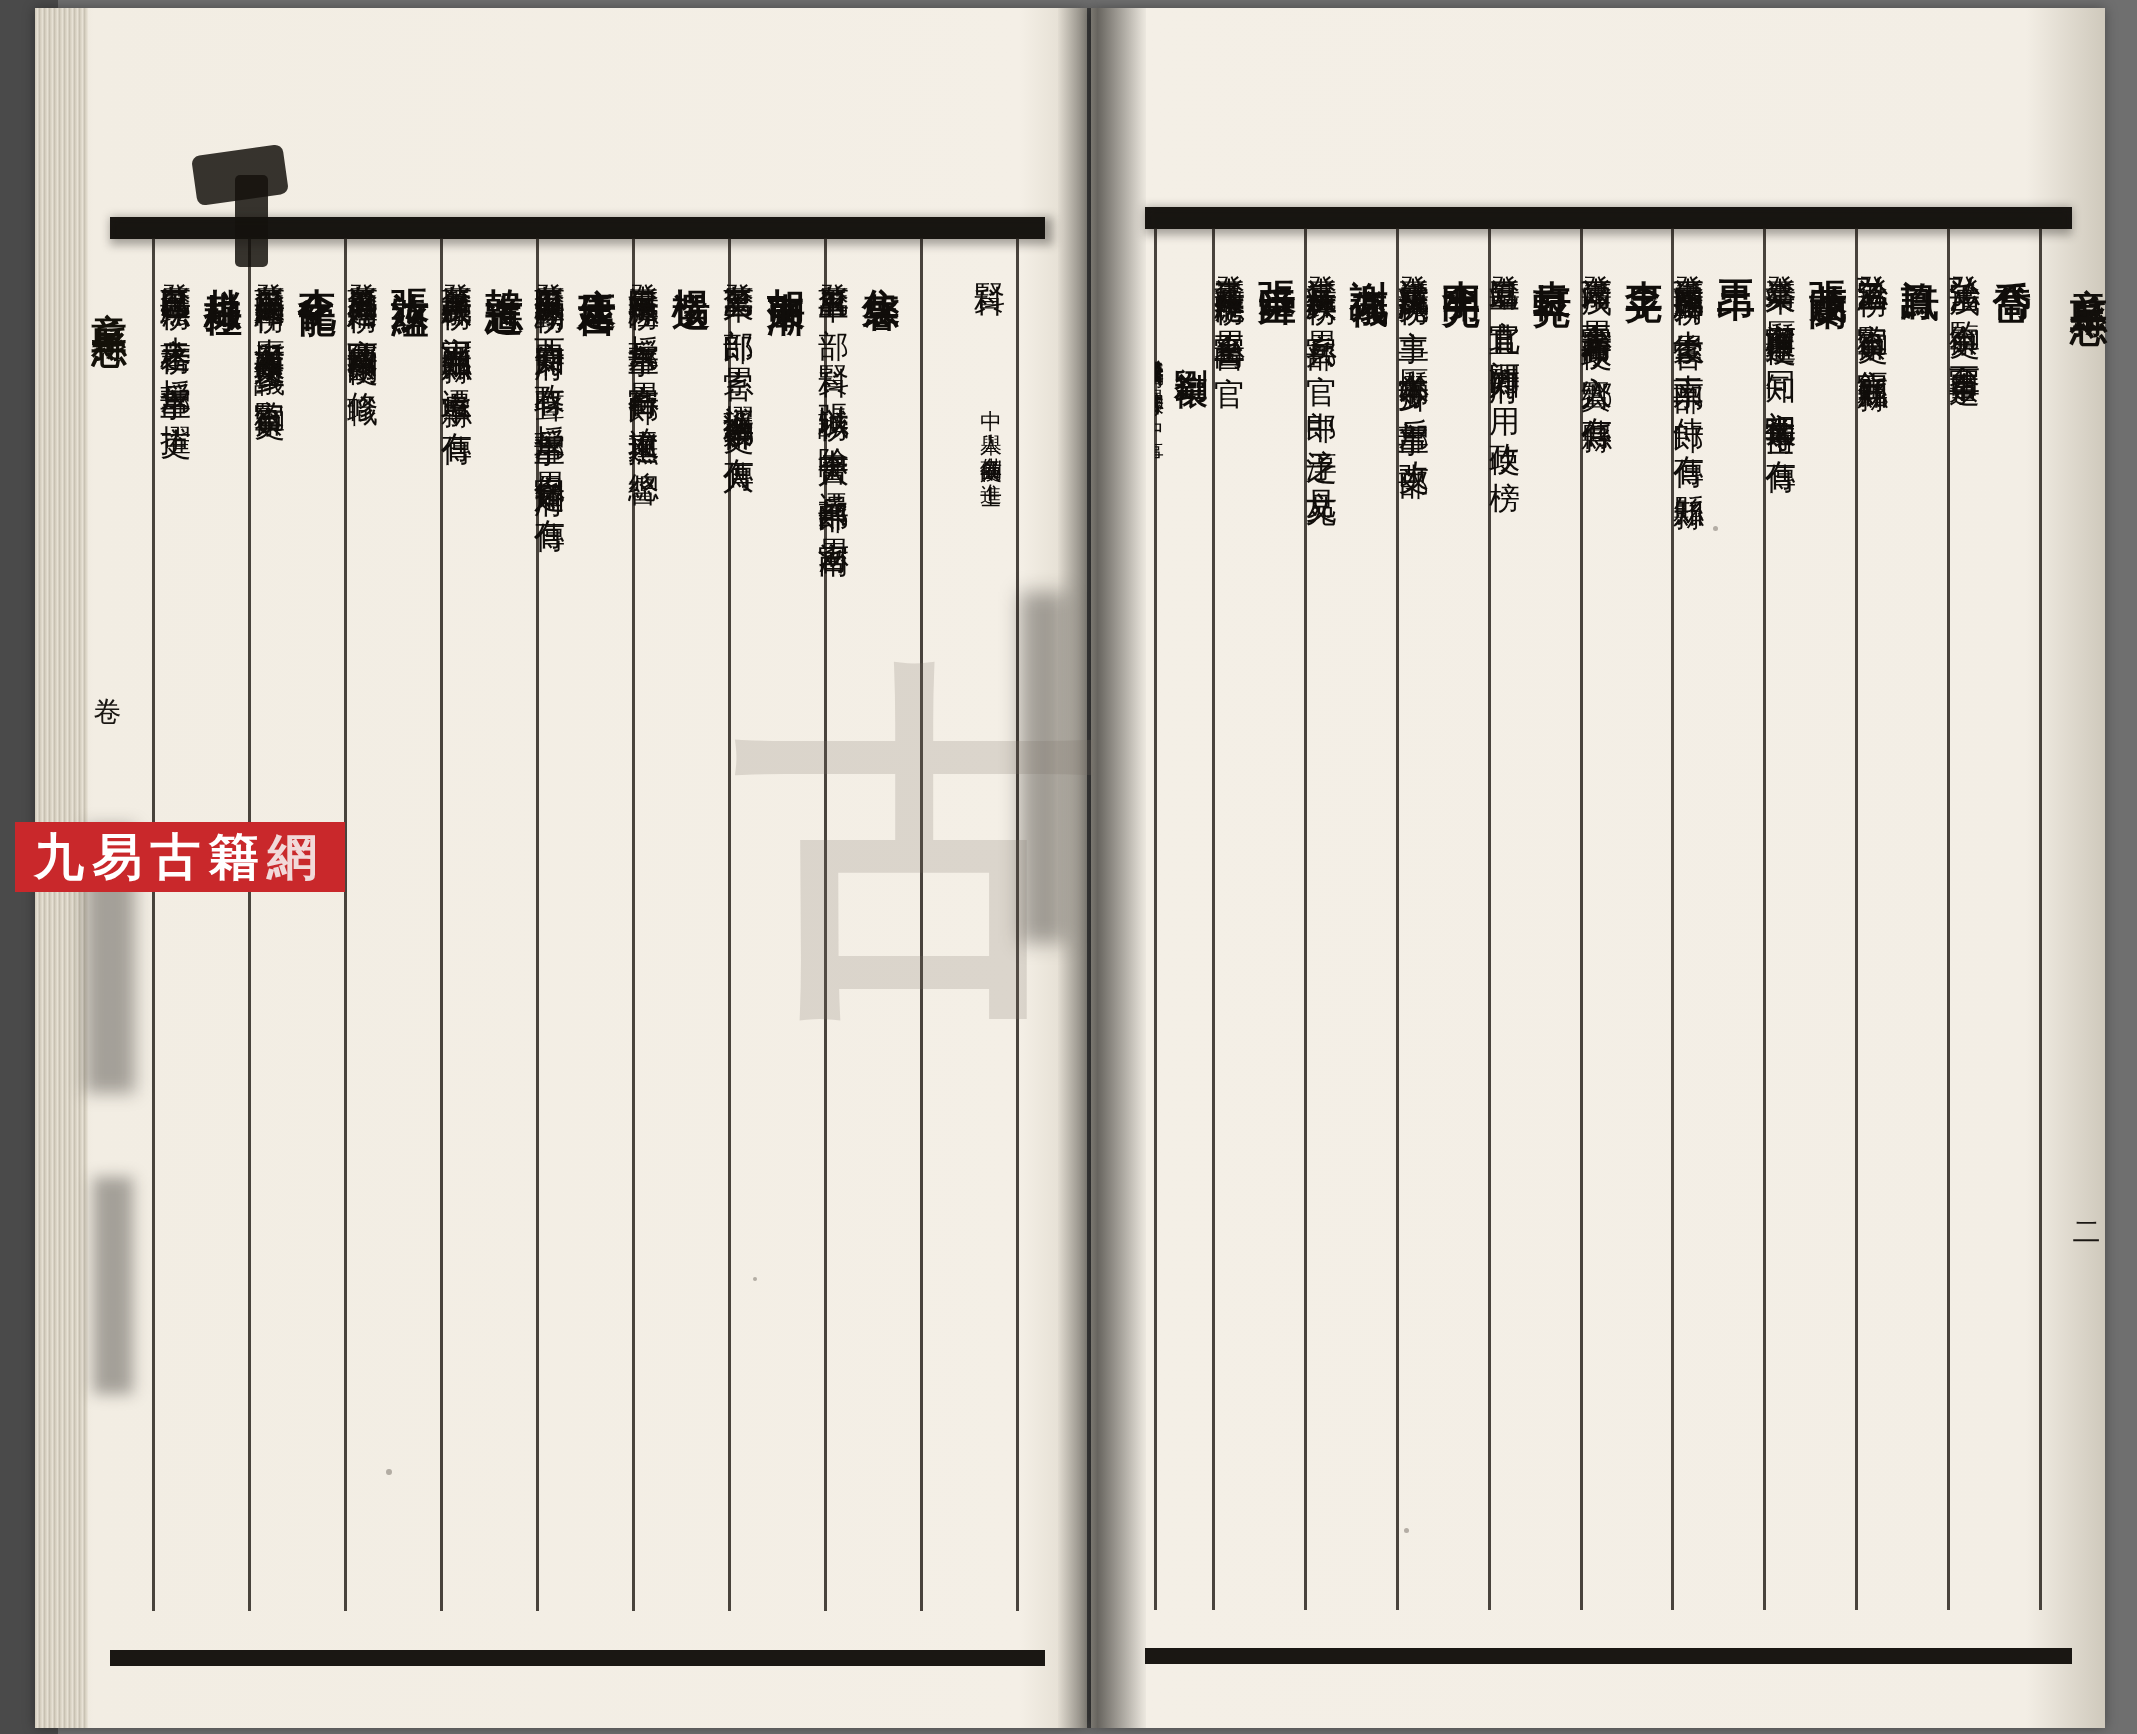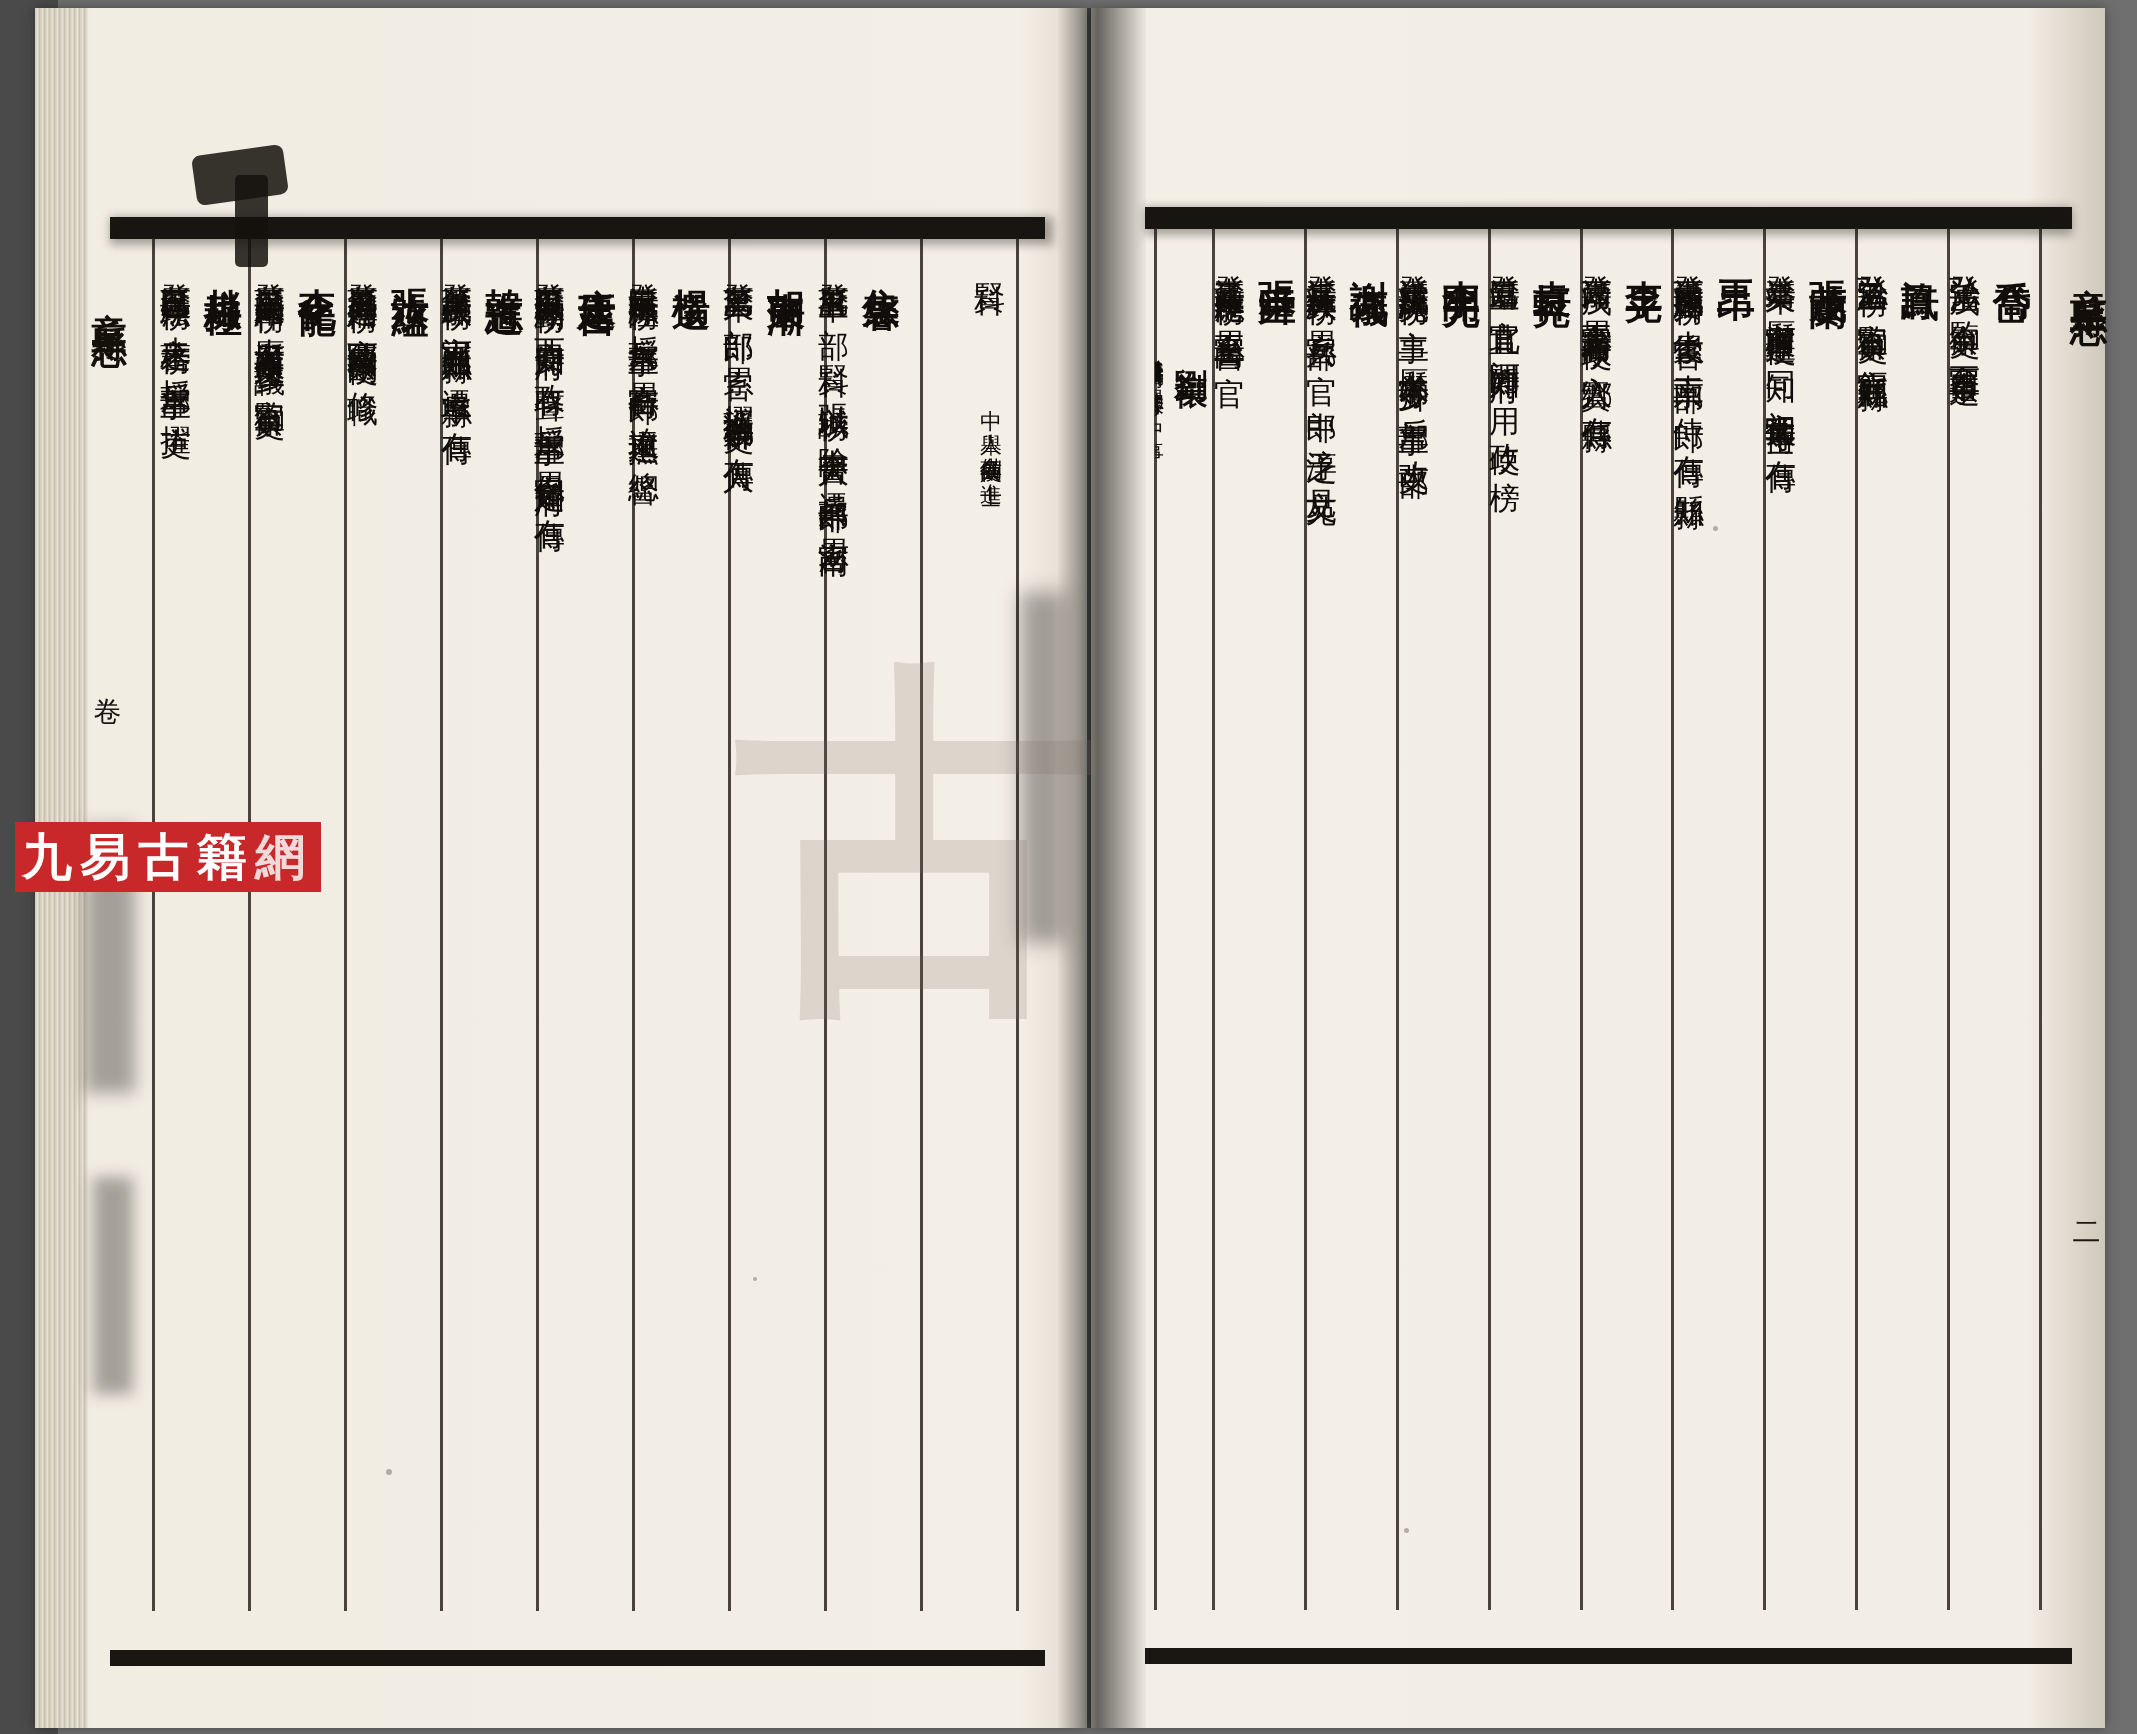--- a/index.html
+++ b/index.html
@@ -185,7 +185,7 @@
     position: absolute;
     left: 15px;
     top: 822px;
-    padding: 10px 7px;
+    padding: 10px 19px;
     background: #c9282b;
     color: #ffffff;
     font-family: "DejaVu Serif", serif;

